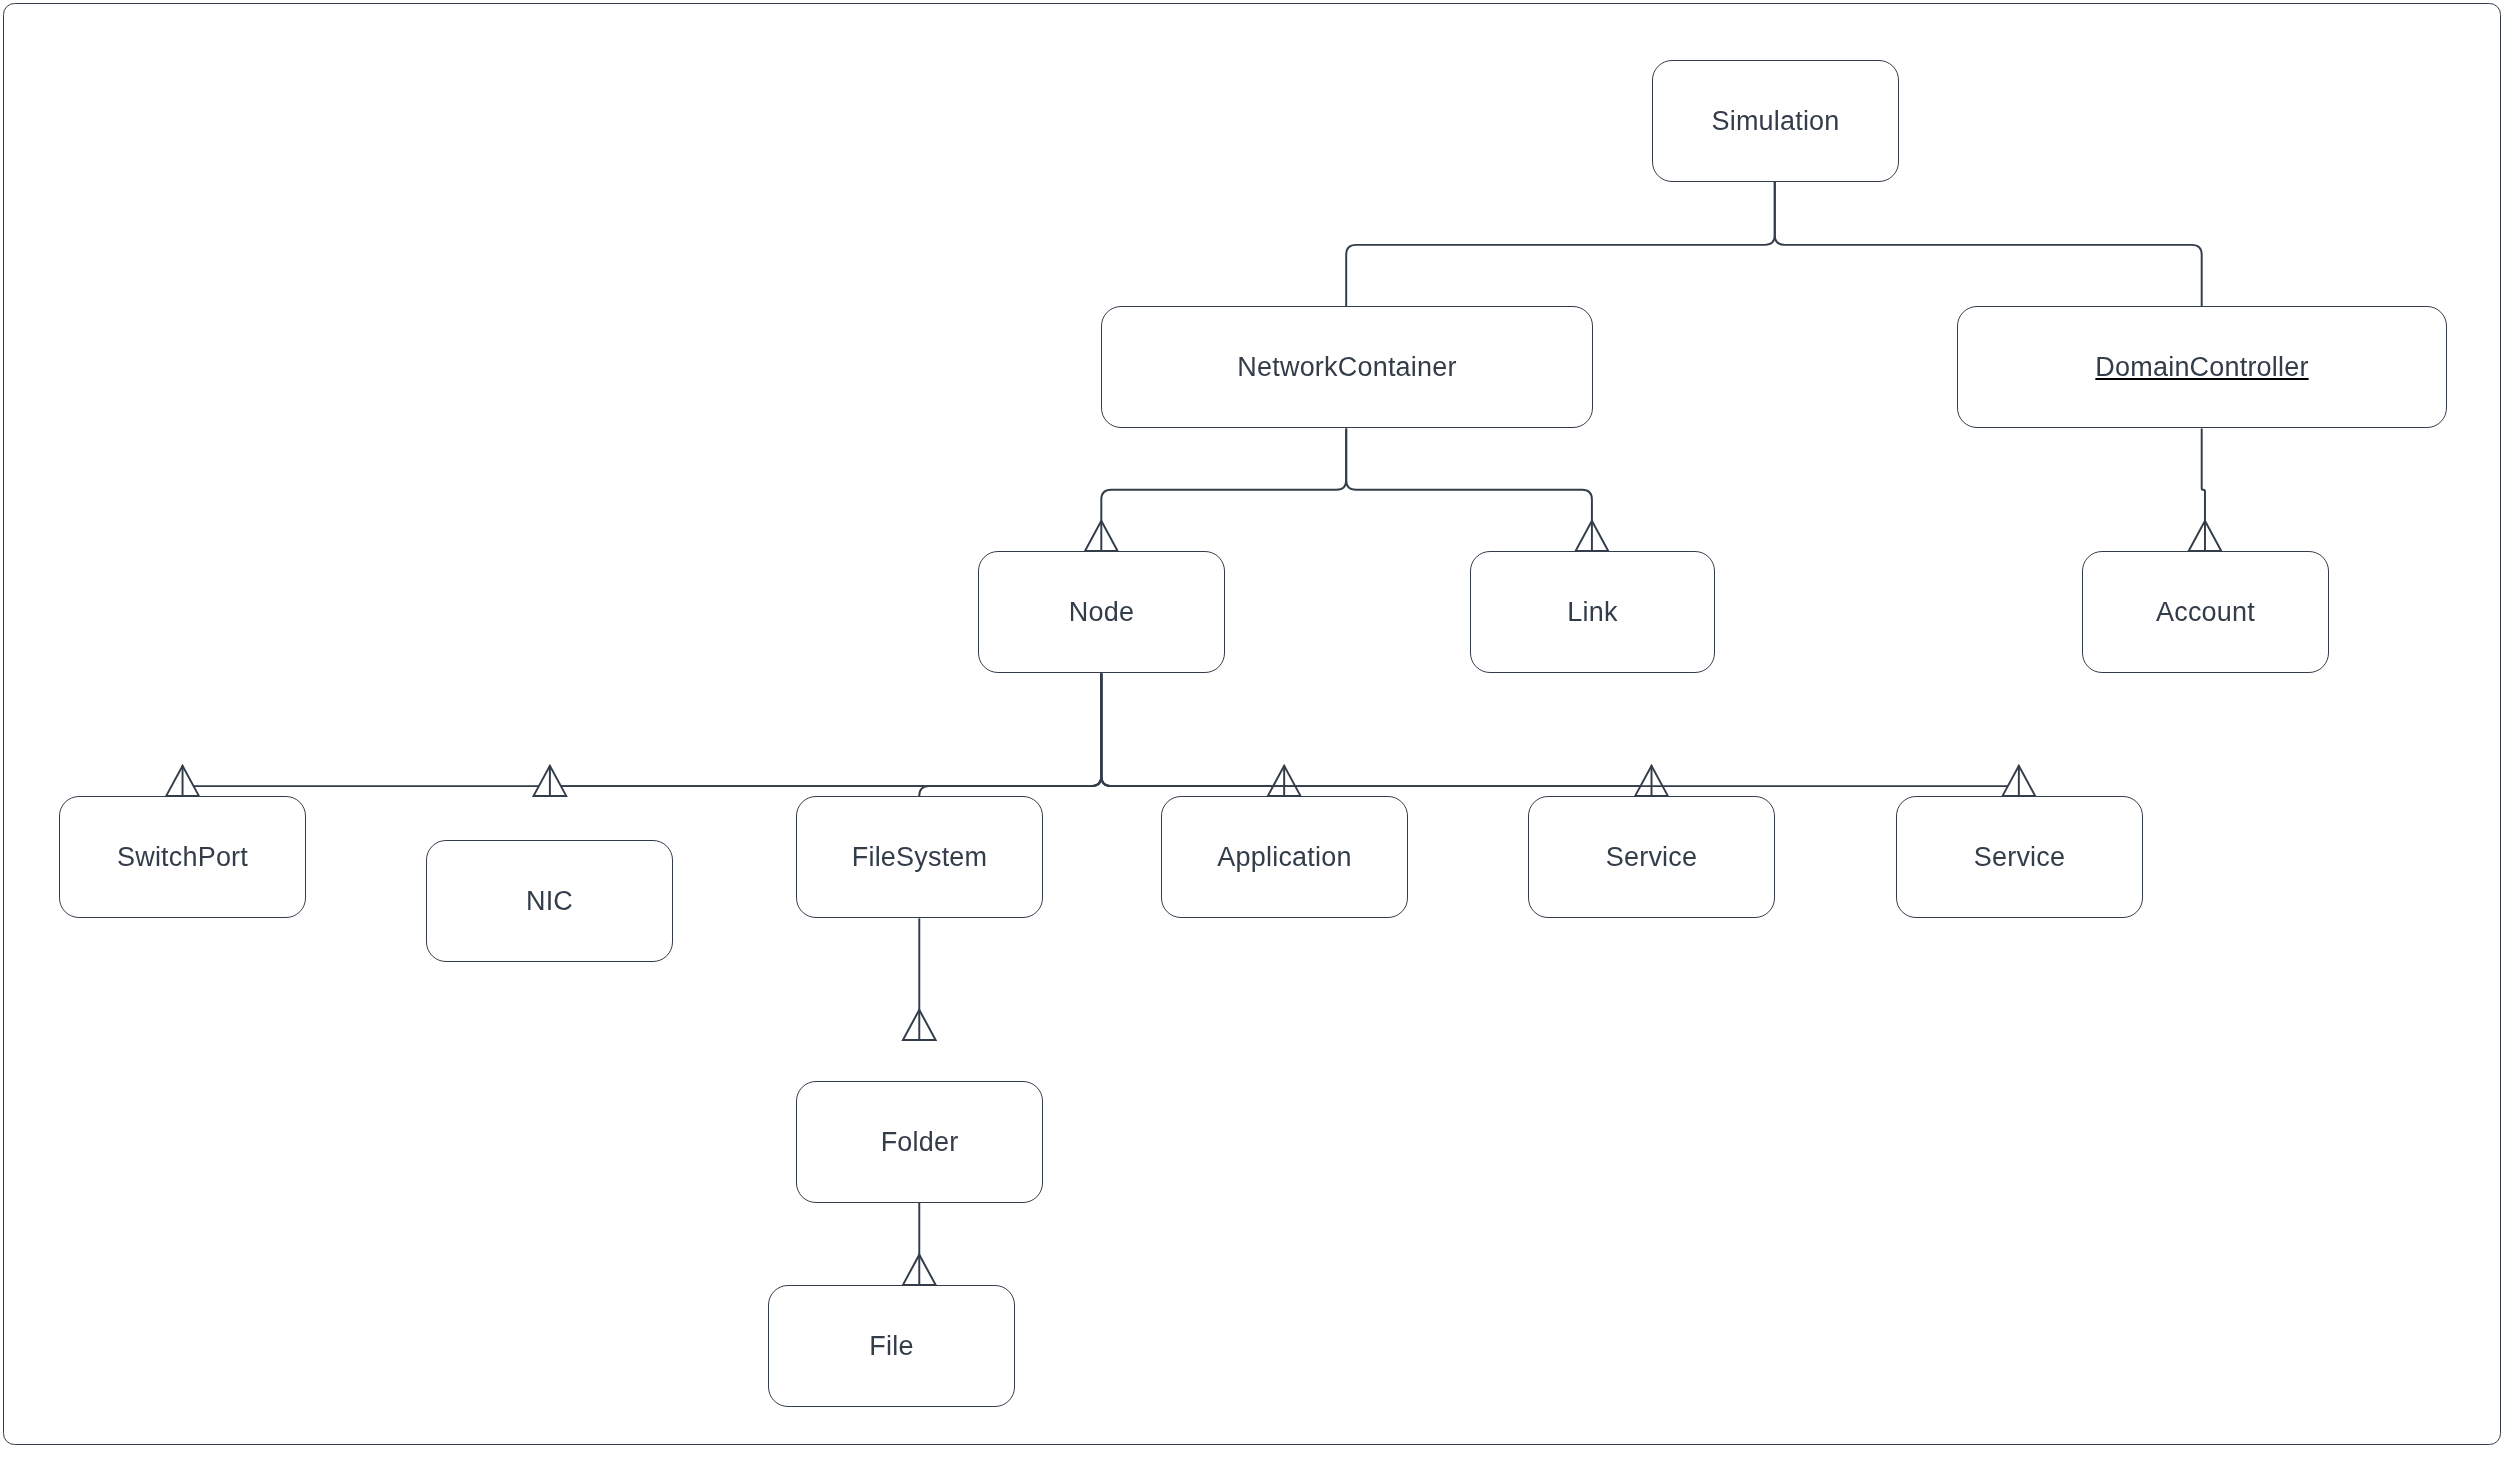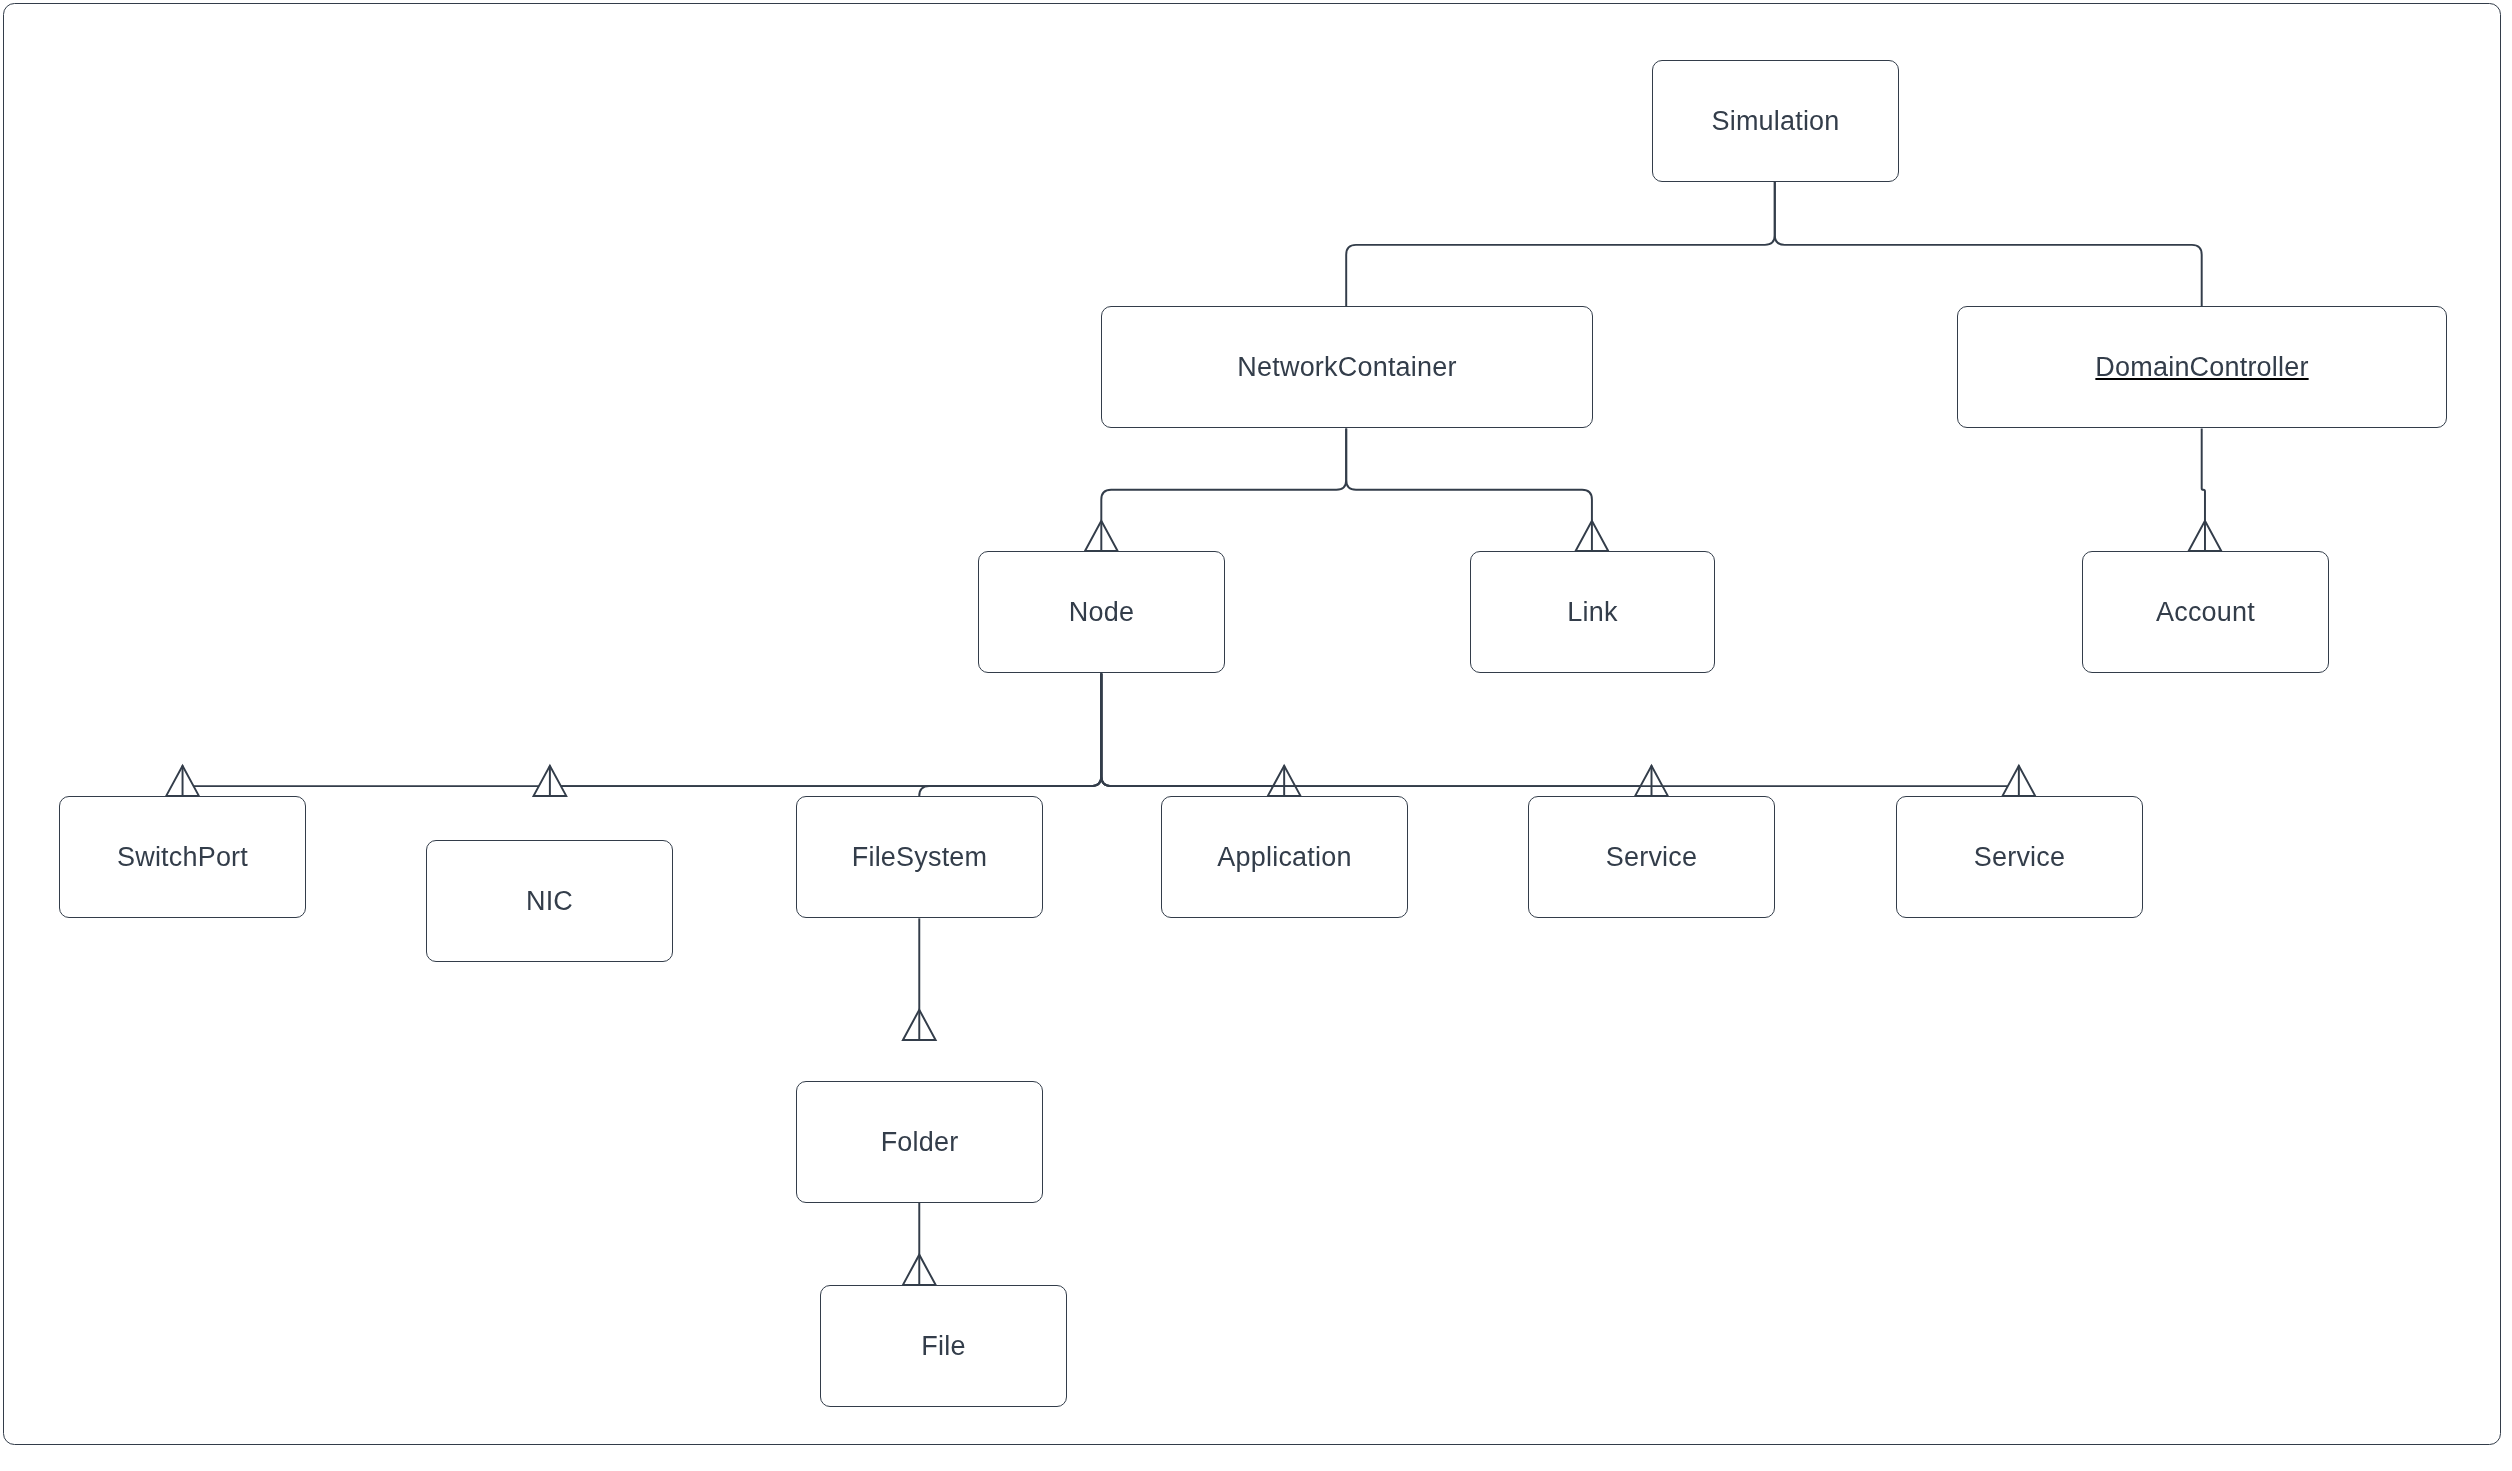--- a/index.html
+++ b/index.html
@@ -39,7 +39,7 @@
     box-sizing: border-box;
     background: #ffffff;
     border: 1.6px solid #333d4a;
-    border-radius: 10px;
+    border-radius: 20px;
     display: flex;
     align-items: center;
     justify-content: center;

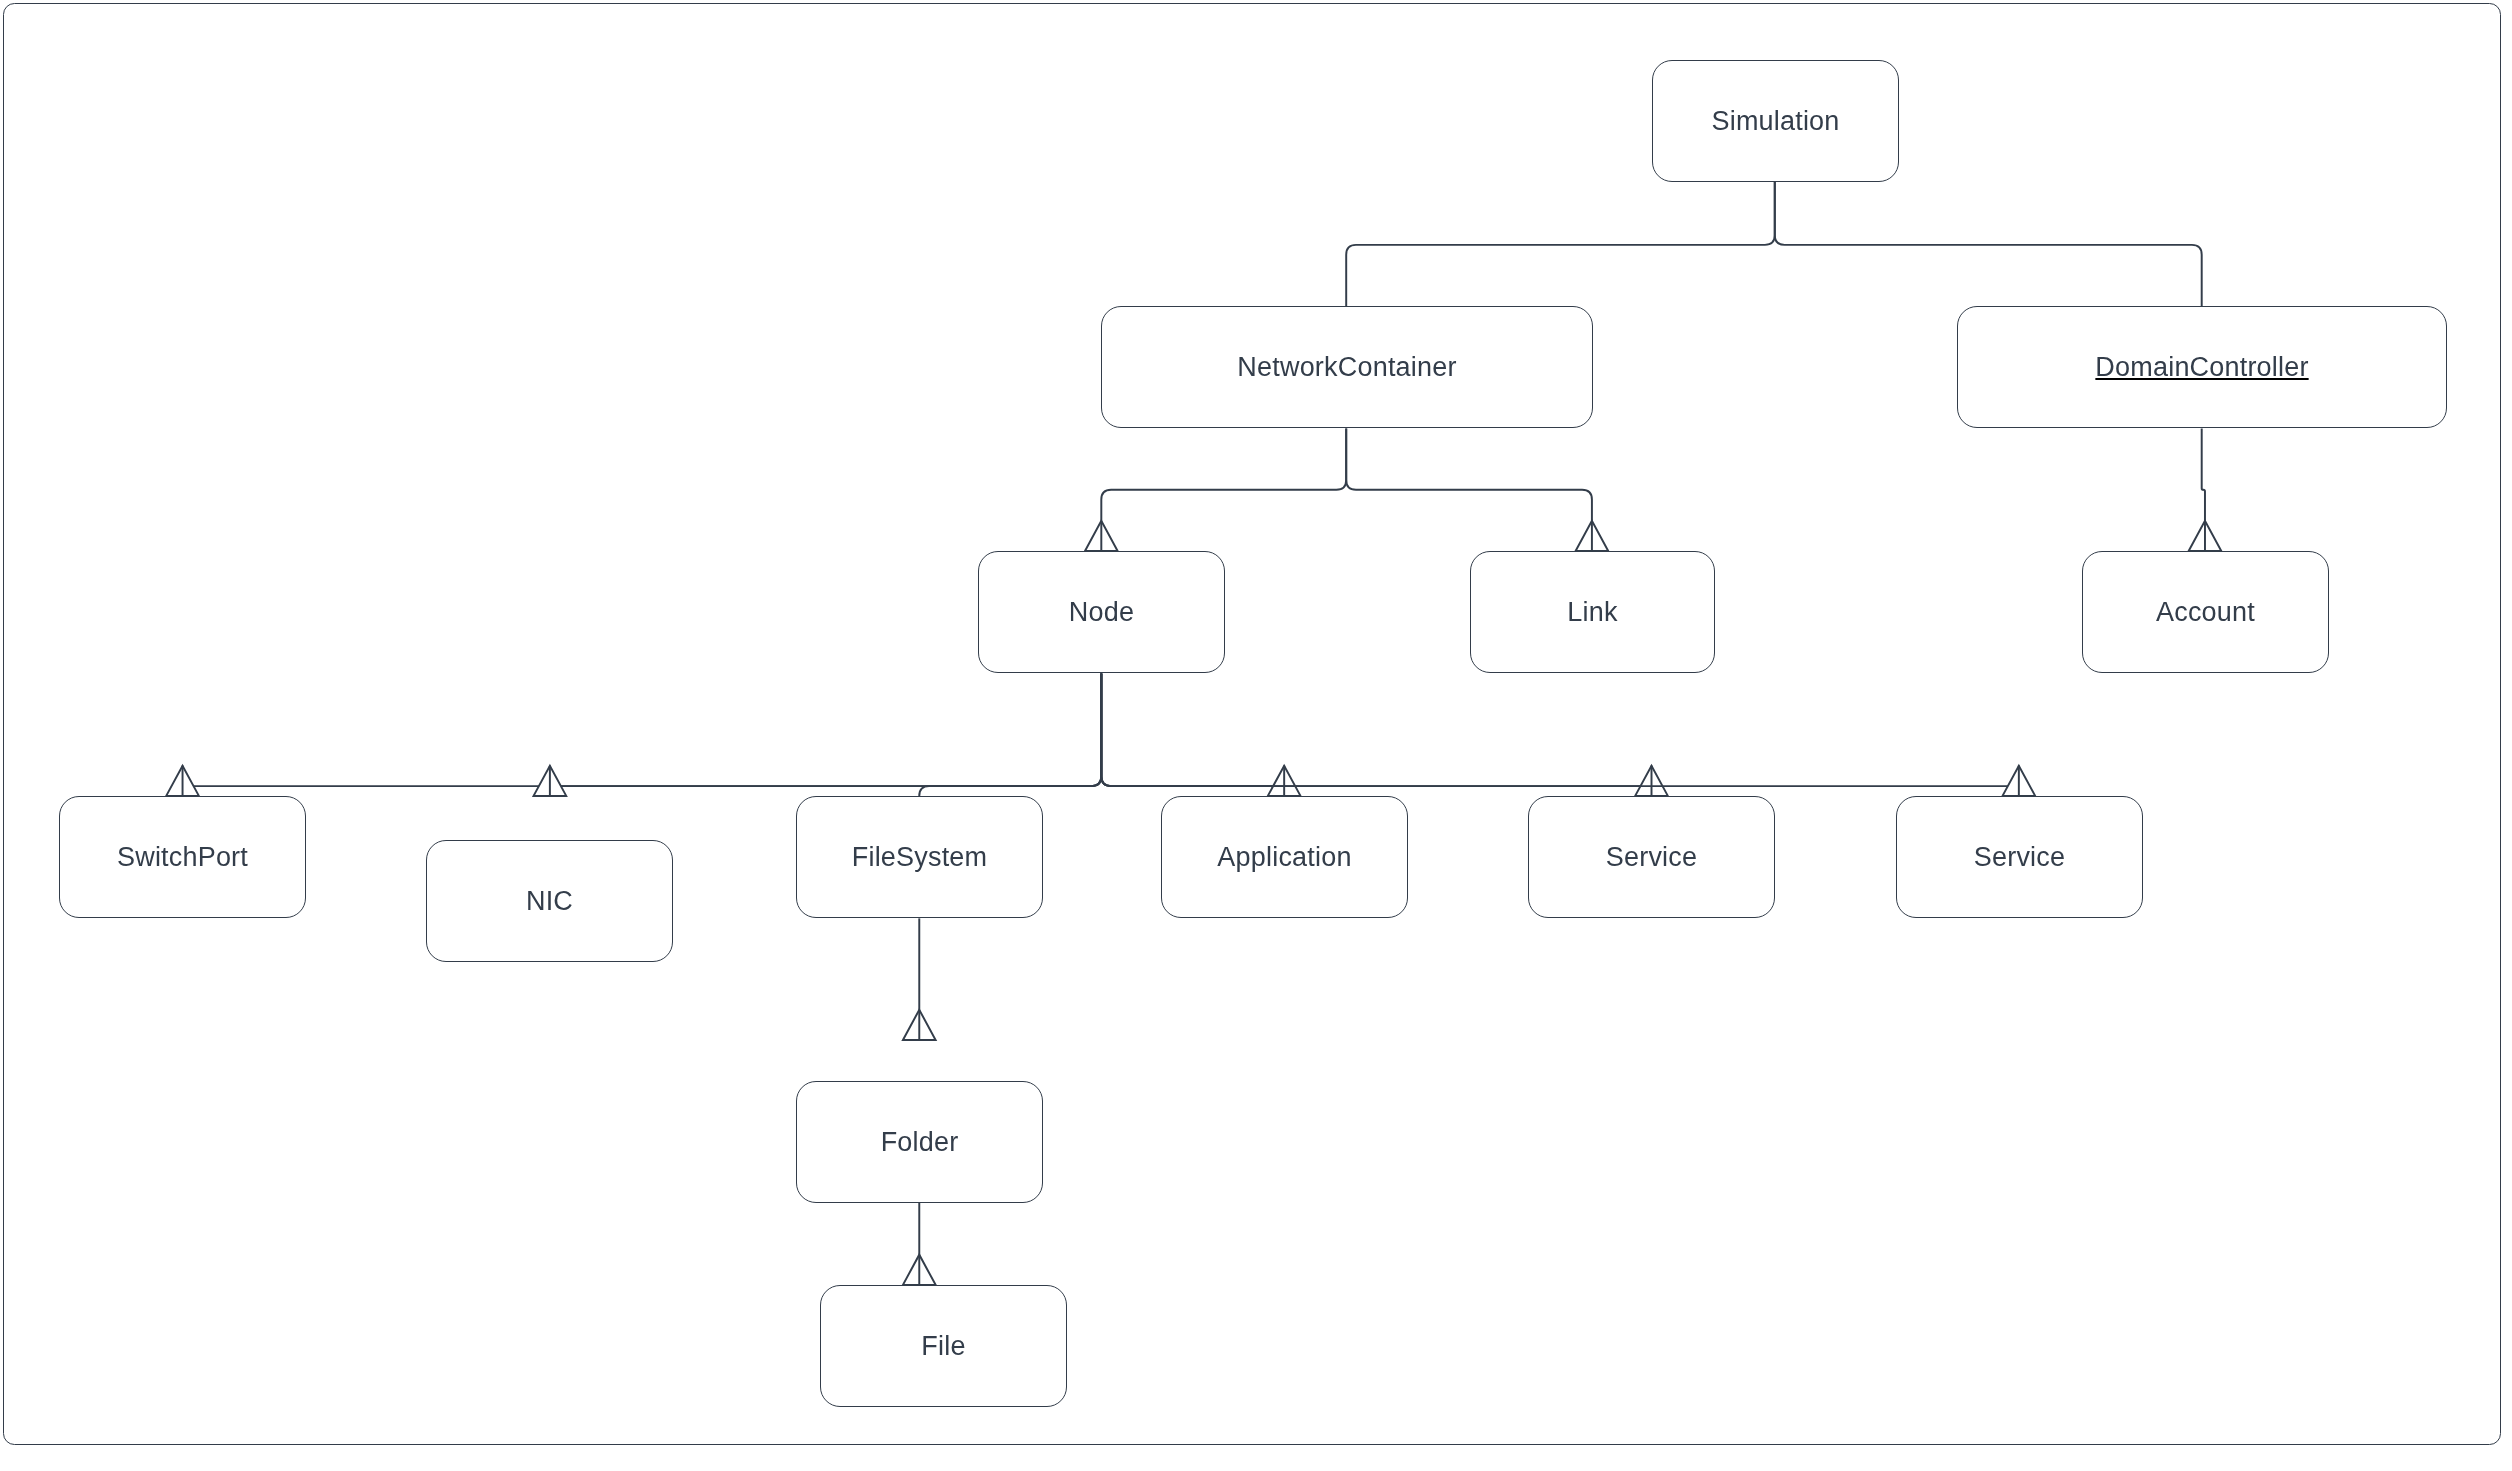--- a/index.html
+++ b/index.html
@@ -132,7 +132,7 @@
       <div class="node-box" style="left: 796px; top: 1040px; width: 247px; height: 122px; margin-top: 41px;">
         <span class="node-label">Folder</span>
       </div>
-      <div class="node-box" style="left: 820px; top: 1285px; width: 247px; height: 122px;">
+      <div class="node-box" style="left: 768px; top: 1285px; width: 247px; height: 122px;">
         <span class="node-label">File</span>
       </div>
     </div>

